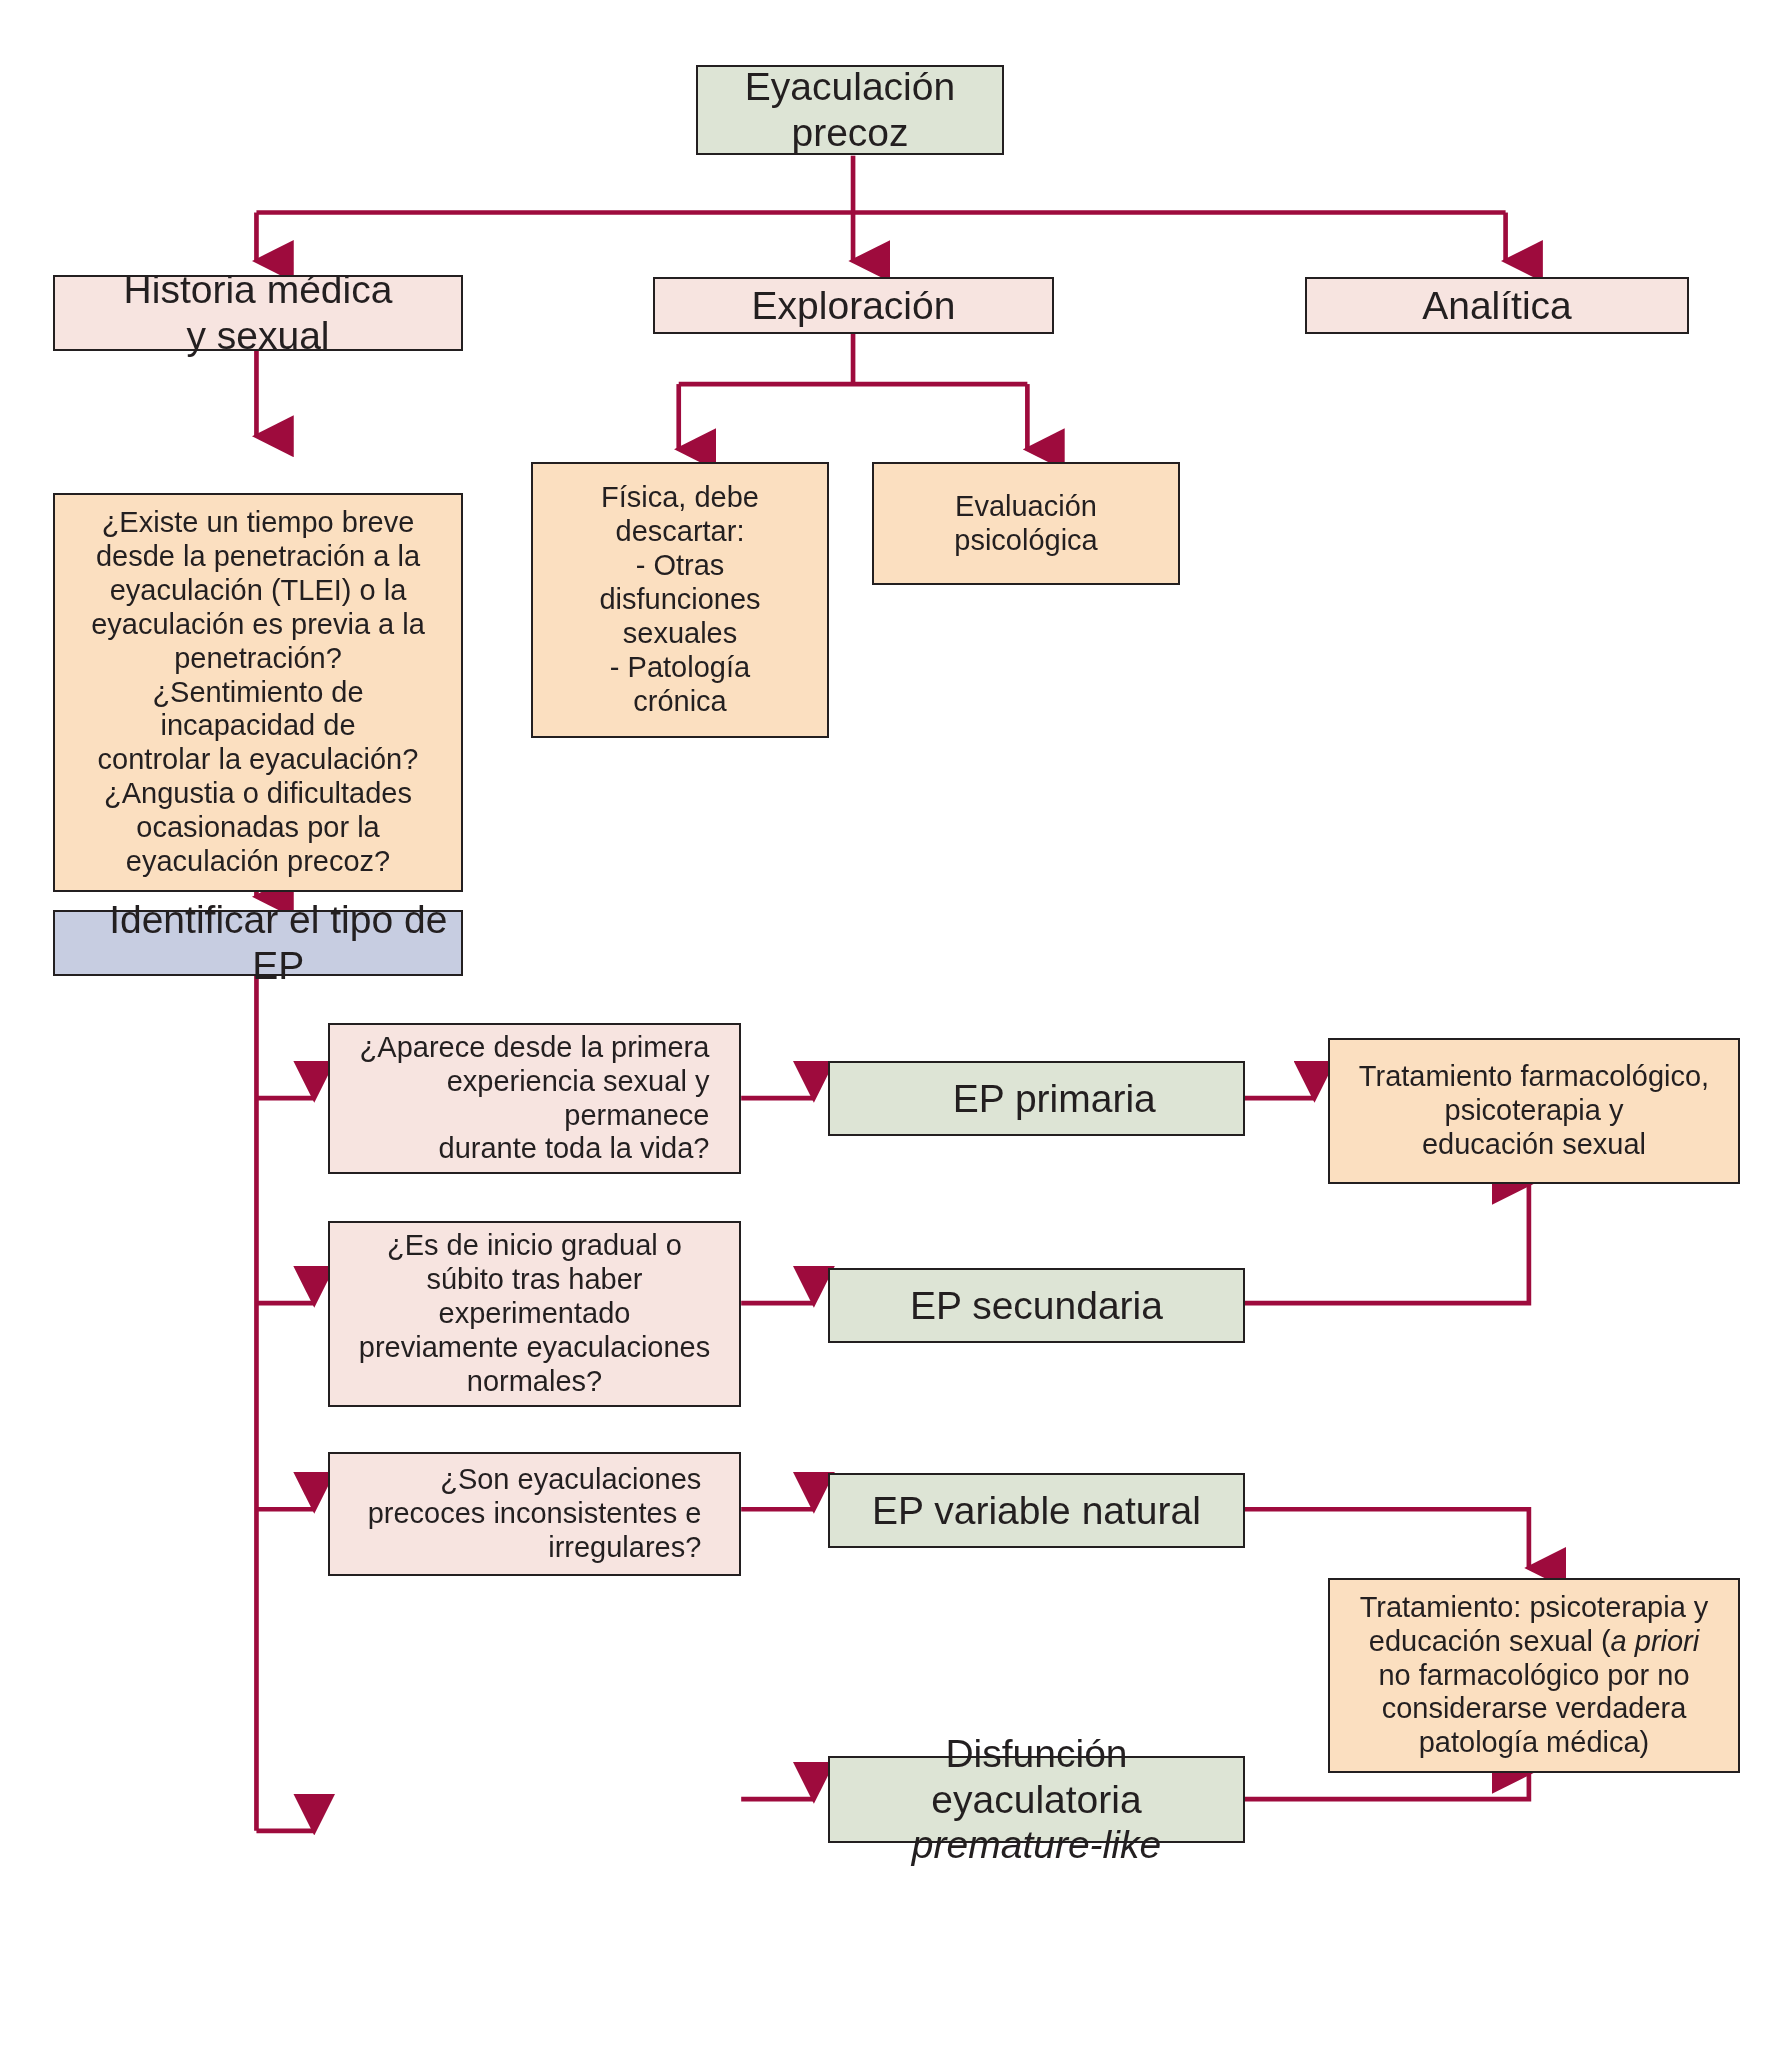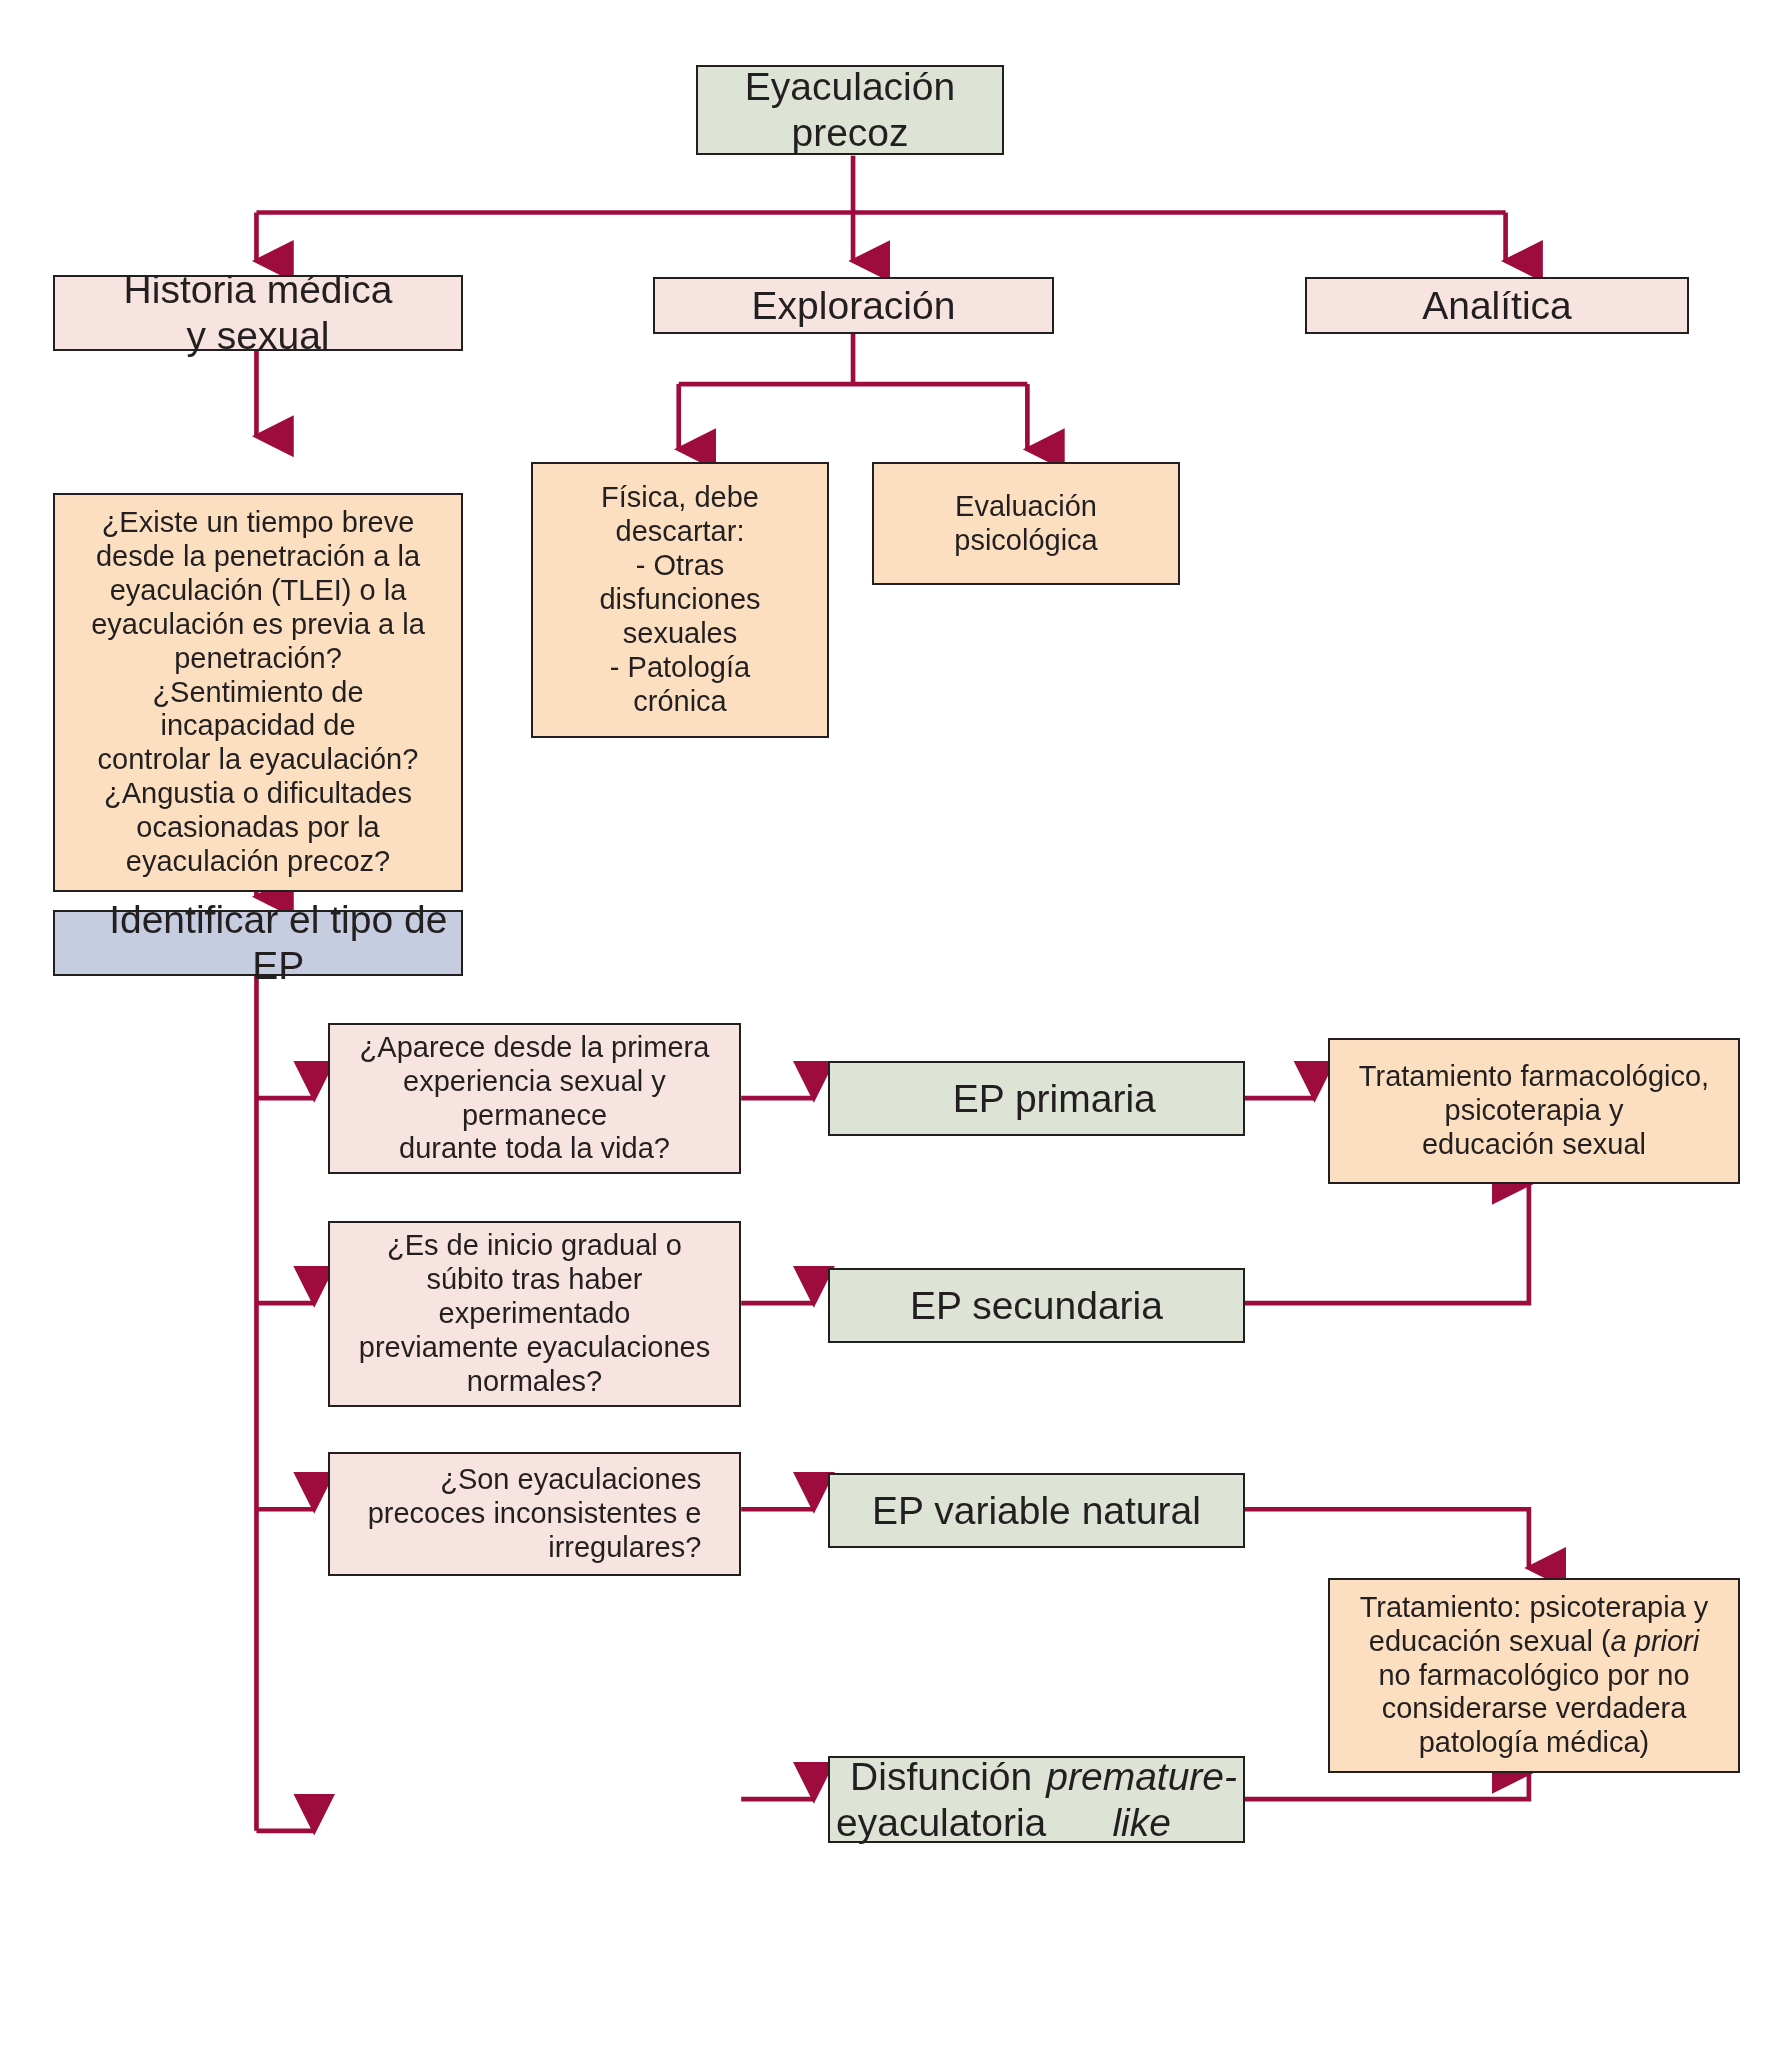--- a/index.html
+++ b/index.html
@@ -144,7 +144,7 @@
 
   <div class="node node-blue f32" style="left:53px; top:910px; width:410px; height:66px; justify-content:flex-start; padding-left:48px;">Identificar el tipo de EP</div>
 
-  <div class="node node-pink f31" style="left:328px; top:1023px; width:413px; height:151px;">¿Aparece desde la primera
+  <div class="node node-pink f31" style="left:328px; top:1023px; width:413px; height:151px;text-align:right;">¿Aparece desde la primera
 experiencia sexual y
 permanece
 durante toda la vida?</div>

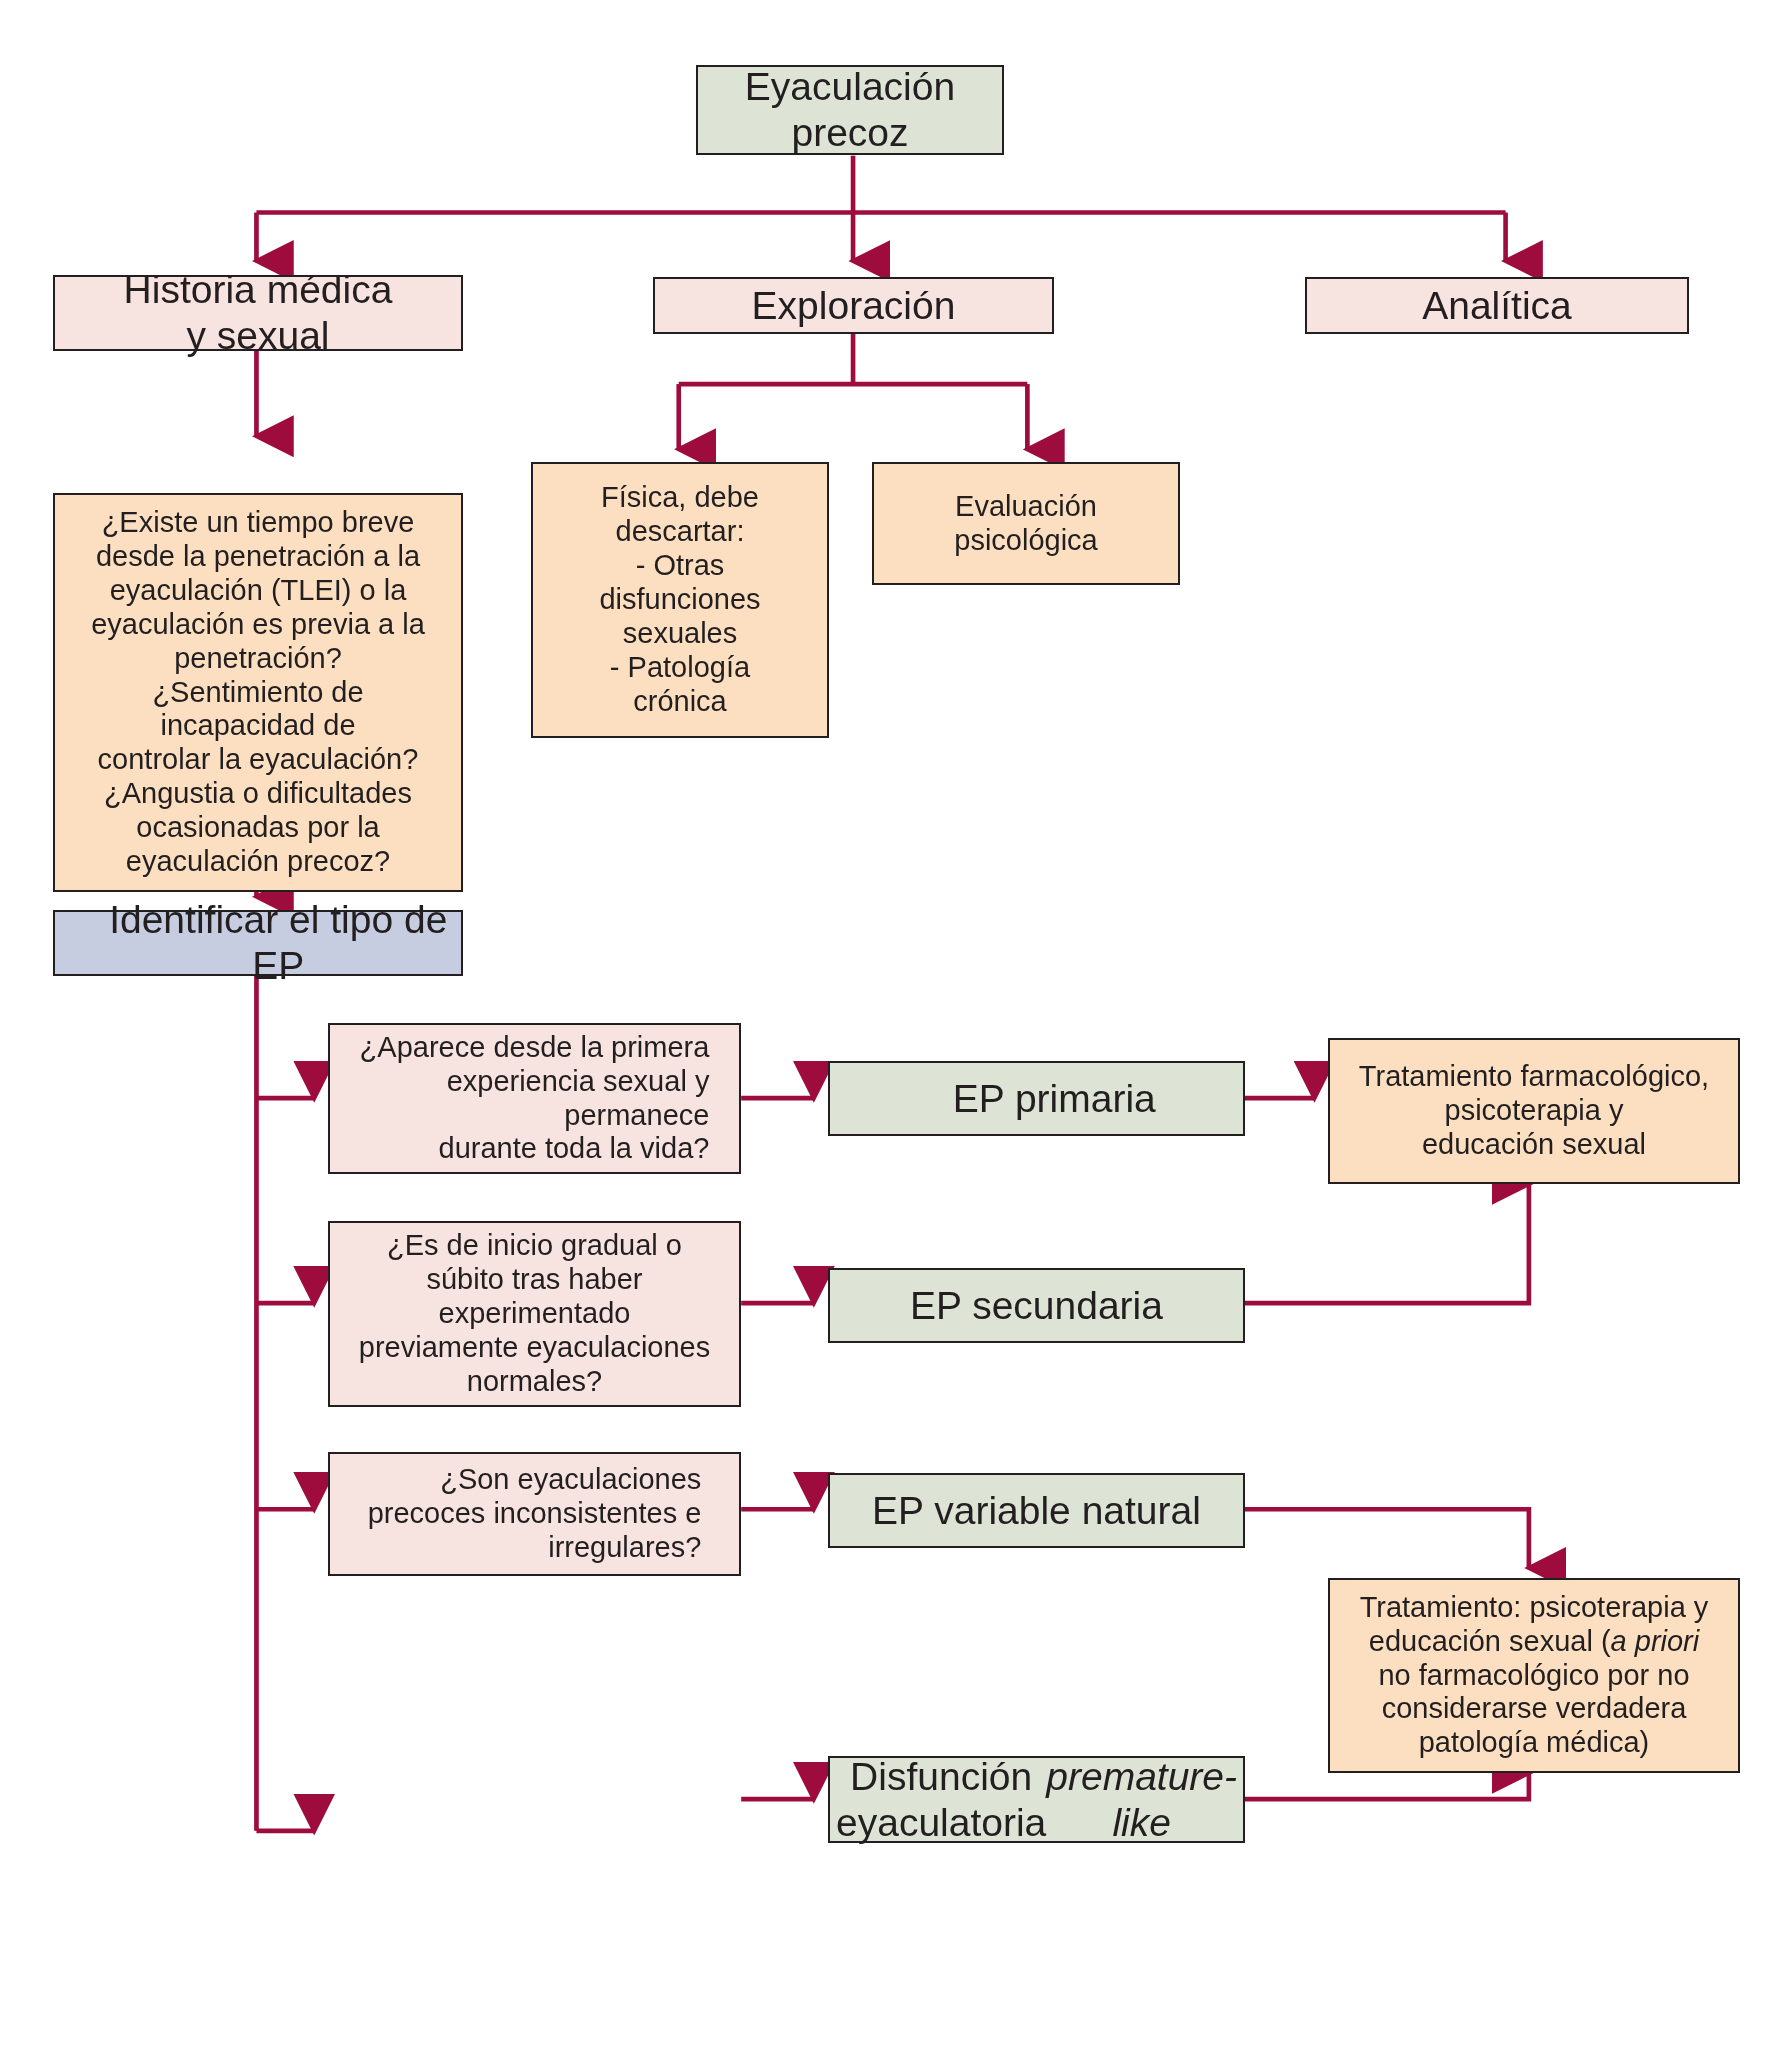--- a/index.html
+++ b/index.html
@@ -166,7 +166,7 @@
 
   <div class="node node-green f32" style="left:828px; top:1473px; width:417px; height:75px;">EP variable natural</div>
 
-  <div class="node node-green f32" style="left:828px; top:1756px; width:417px; height:87px; flex-direction:row; white-space:normal;">
+  <div class="node node-green f32" style="left:828px; top:1756px; width:417px; height:87px; flex-direction:column; white-space:normal;">
     <span>Disfunción eyaculatoria</span>
     <i>premature-like</i>
   </div>

